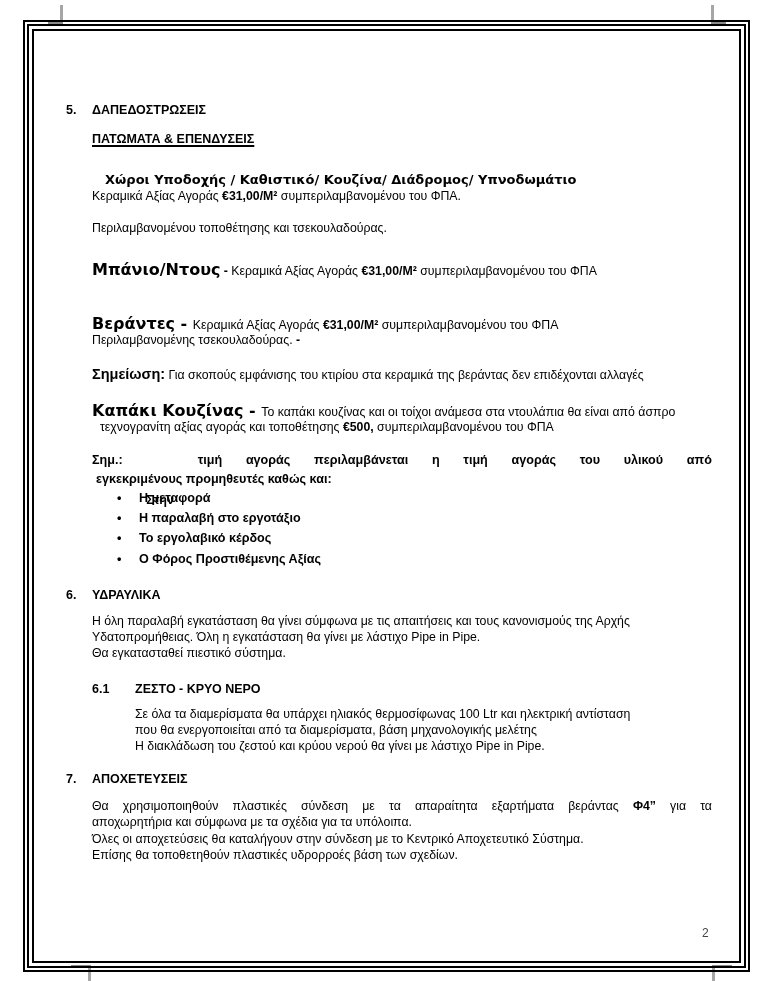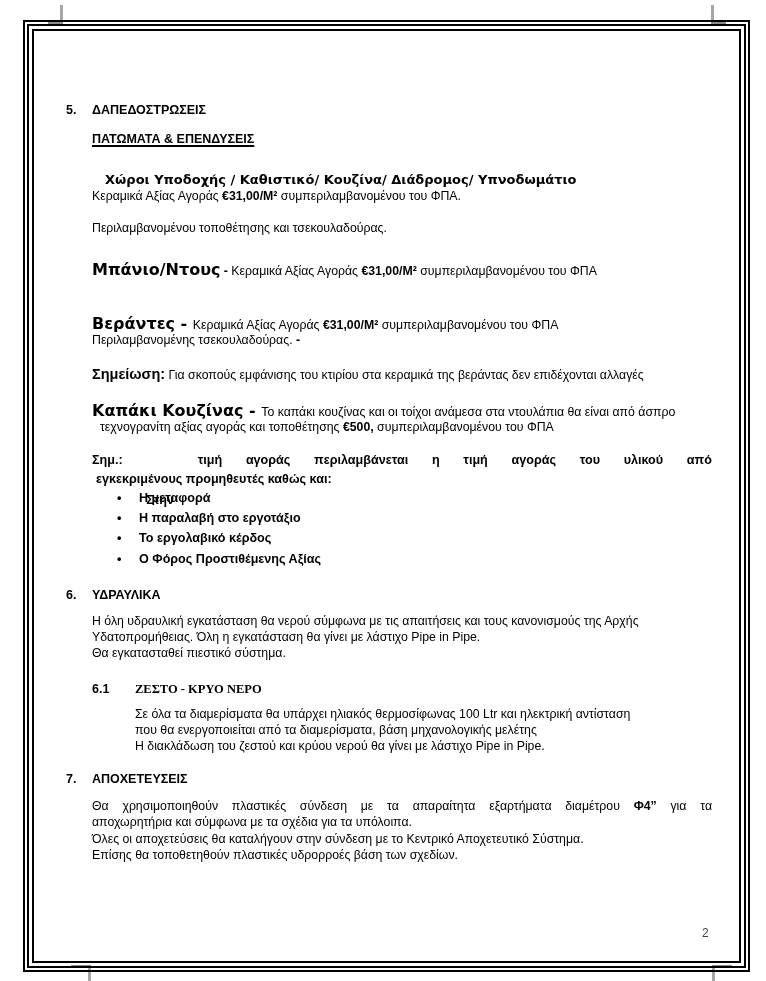--- a/index.html
+++ b/index.html
@@ -123,7 +123,7 @@
 
   <span class="sec-num" style="left:66px; top:588px;">6.</span>
   <span class="sec-title" style="left:92px; top:588px;">ΥΔΡΑΥΛΙΚΑ</span>
-  <span class="txt" style="left:92px; top:614px;">Η όλη υδραυλική εγκατάσταση θα νερού σύμφωνα με τις απαιτήσεις και τους κανονισμούς της Αρχής</span>
+  <span class="txt" style="left:92px; top:614px;">Η όλη παραλαβή εγκατάσταση θα γίνει σύμφωνα με τις απαιτήσεις και τους κανονισμούς της Αρχής</span>
   <span class="txt" style="left:92px; top:630px;">Υδατοπρομήθειας.  Όλη η εγκατάσταση θα γίνει με λάστιχο Pipe in Pipe.</span>
   <span class="txt" style="left:92px; top:646px;">Θα εγκατασταθεί πιεστικό σύστημα.</span>
 

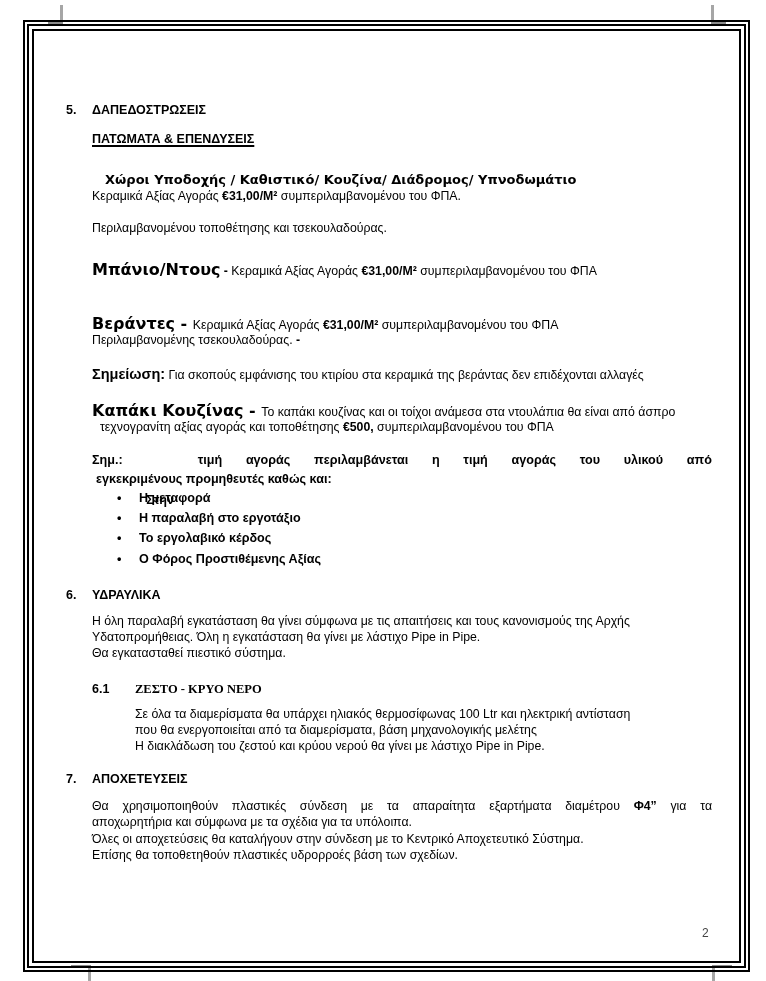--- a/index.html
+++ b/index.html
@@ -128,7 +128,7 @@
   <span class="txt" style="left:92px; top:646px;">Θα εγκατασταθεί πιεστικό σύστημα.</span>
 
   <span class="sec-num" style="left:92px; top:682px;">6.1</span>
-  <span class="sec-title" style="left:135px; top:682px;font-family:Liberation Serif, serif;">ΖΕΣΤΟ - ΚΡΥΟ ΝΕΡΟ</span>
+  <span class="sec-title" style="left:135px; top:682px;">ΖΕΣΤΟ - ΚΡΥΟ ΝΕΡΟ</span>
   <span class="txt" style="left:135px; top:707px;">Σε όλα τα διαμερίσματα θα υπάρχει ηλιακός θερμοσίφωνας 100 Ltr και ηλεκτρική αντίσταση</span>
   <span class="txt" style="left:135px; top:723px;">που θα ενεργοποιείται από τα διαμερίσματα, βάση μηχανολογικής μελέτης</span>
   <span class="txt" style="left:135px; top:739px;">Η διακλάδωση του ζεστού και κρύου νερού θα γίνει με λάστιχο Pipe in Pipe.</span>

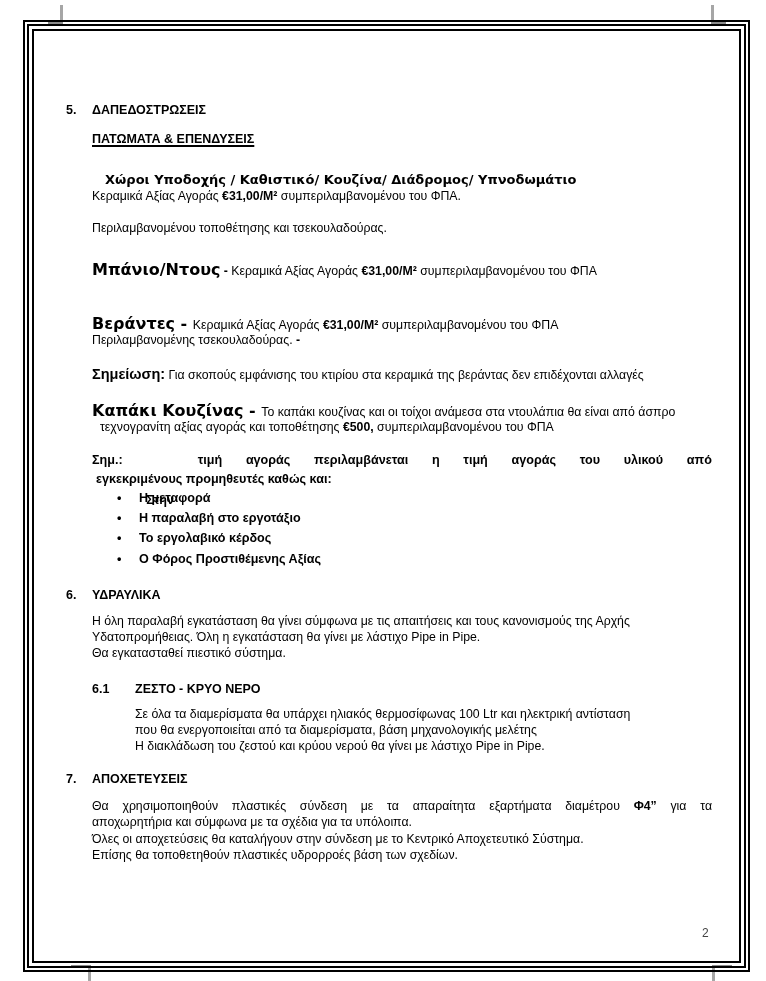--- a/index.html
+++ b/index.html
@@ -144,7 +144,7 @@
       <span>τα</span>
       <span>απαραίτητα</span>
       <span>εξαρτήματα</span>
-      <span>διαμέτρου</span>
+      <span>βεράντας</span>
       <span style="font-weight: bold;">Φ4”</span>
       <span>για</span>
       <span>τα</span>

